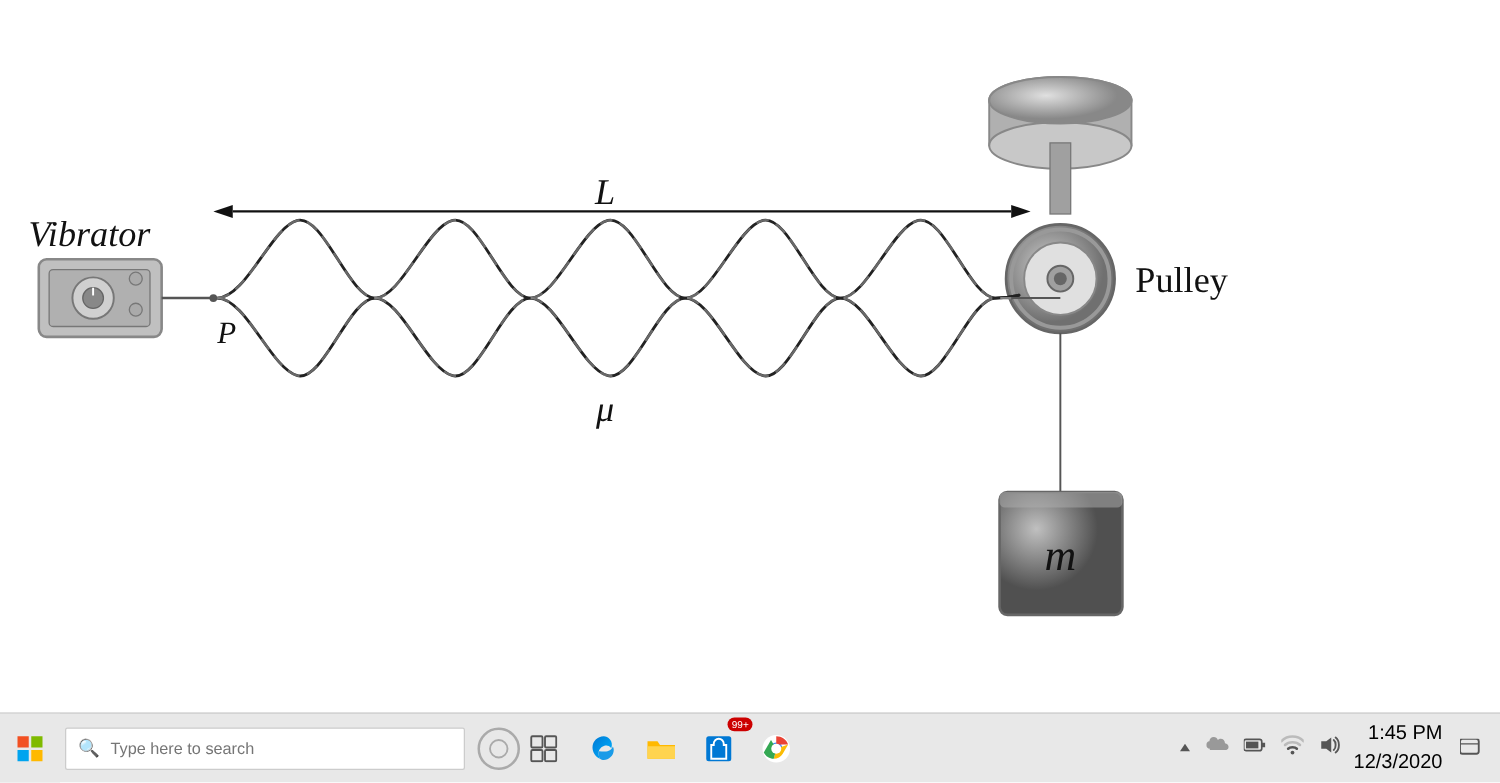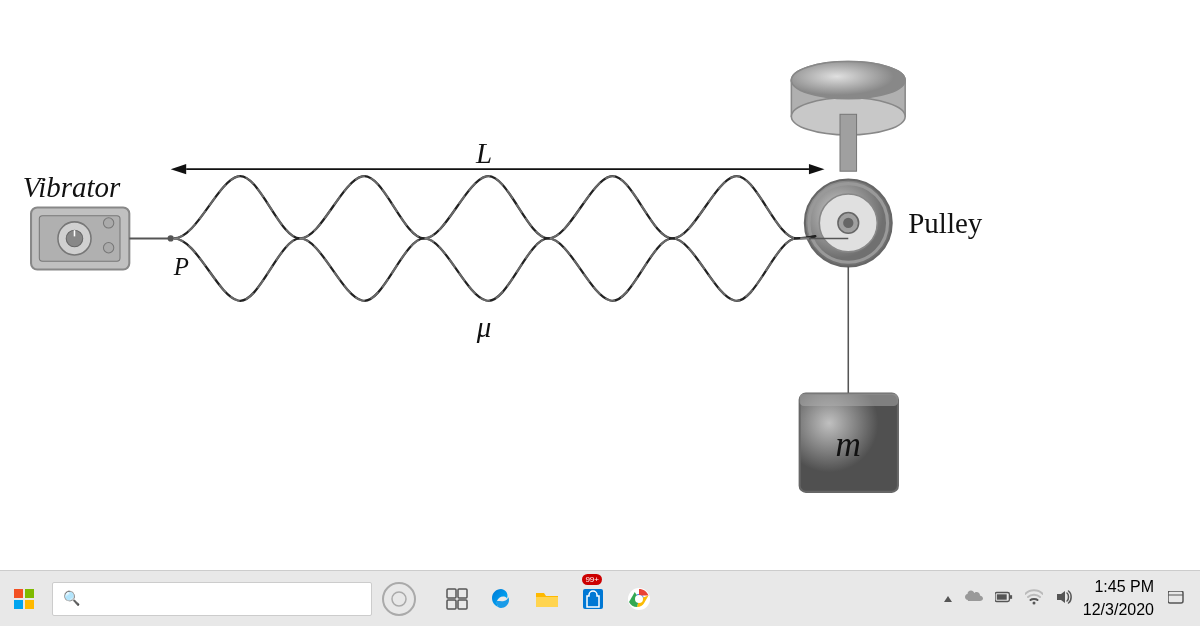--- a/index.html
+++ b/index.html
@@ -92,7 +92,7 @@
       height: 56px;
       display: flex;
       align-items: center;
-      justify-content: flex-end;
+      justify-content: flex-start;
       cursor: pointer;
     }
 

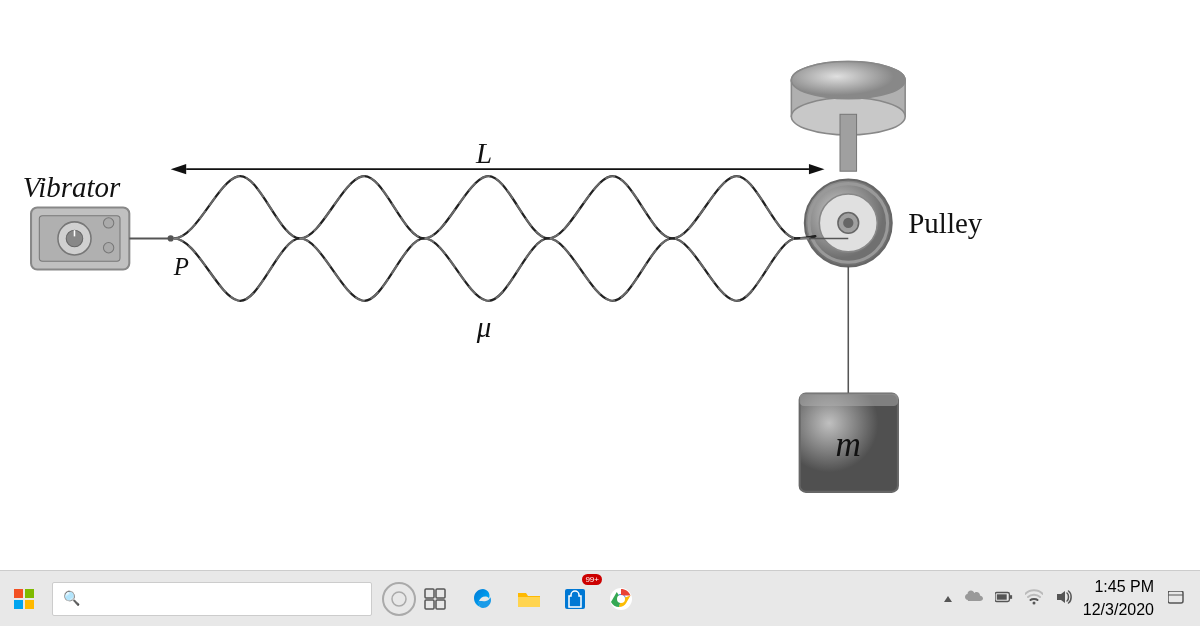--- a/index.html
+++ b/index.html
@@ -287,6 +287,7 @@
 
   <div class="taskbar-search">
     <span class="search-icon">🔍</span>
+    <input type="text" readonly="" placeholder="Type here to search" style="">
   </div>
 
   <div style="margin-left:6px;">

